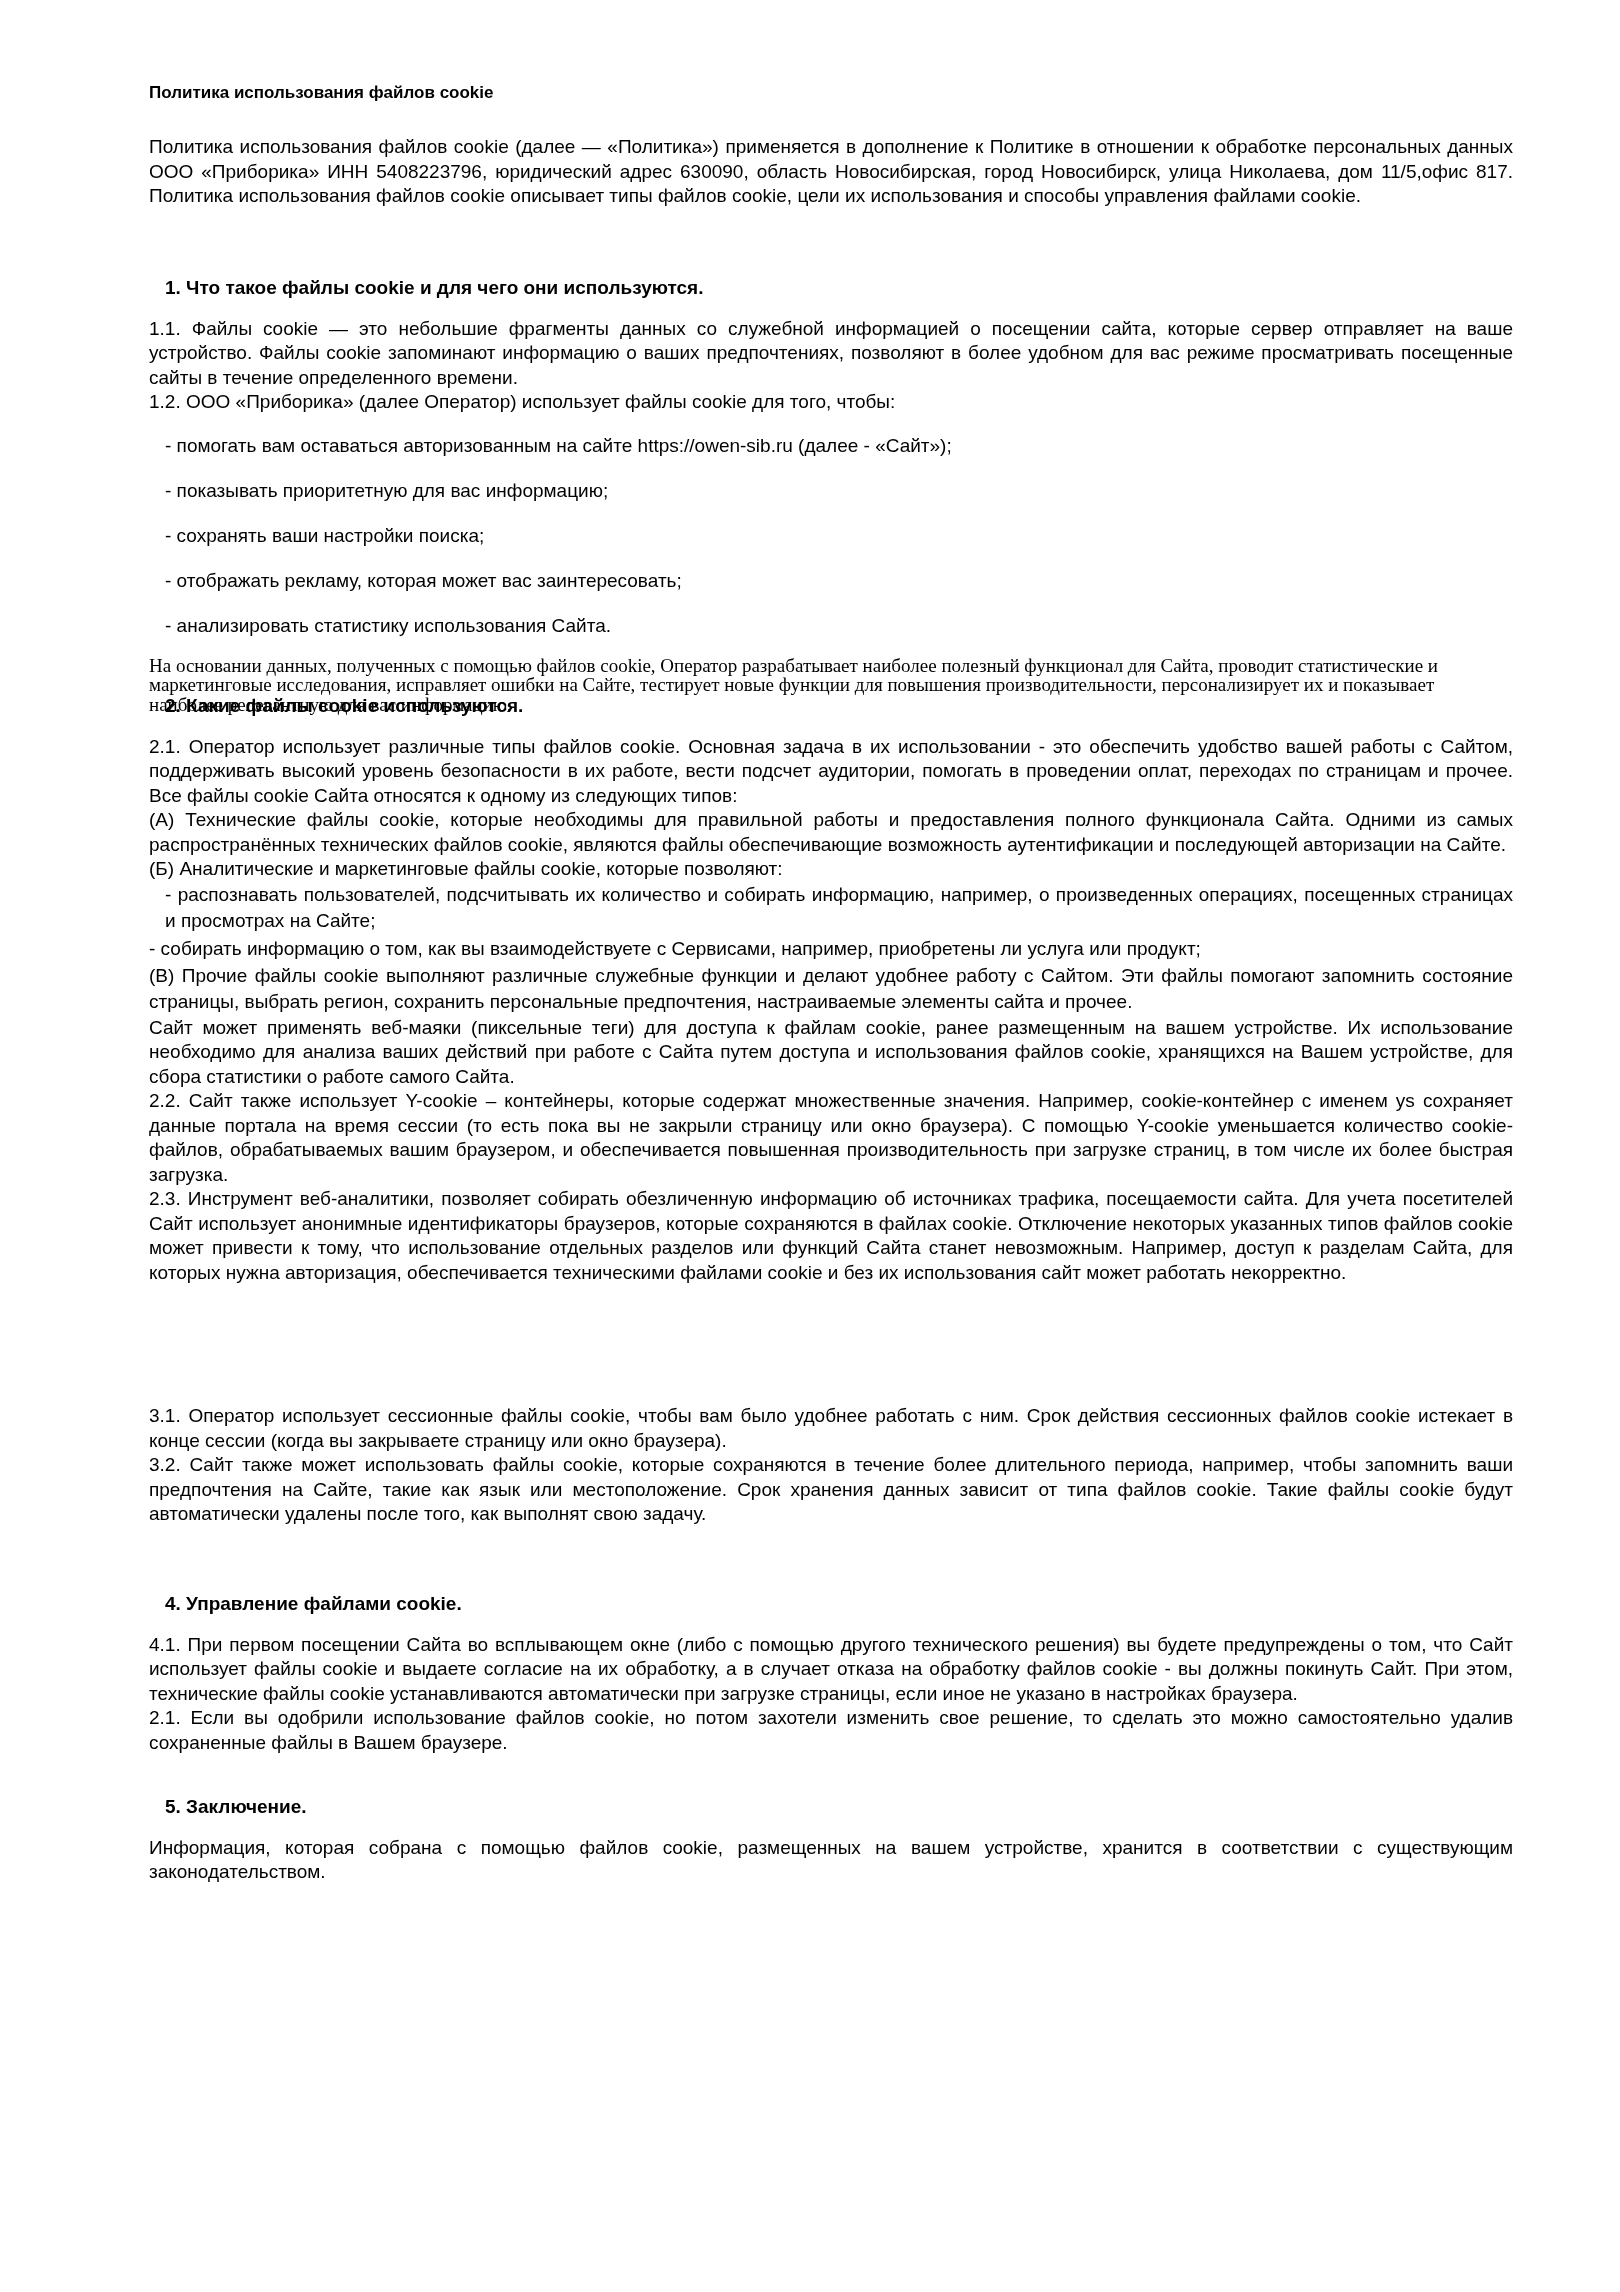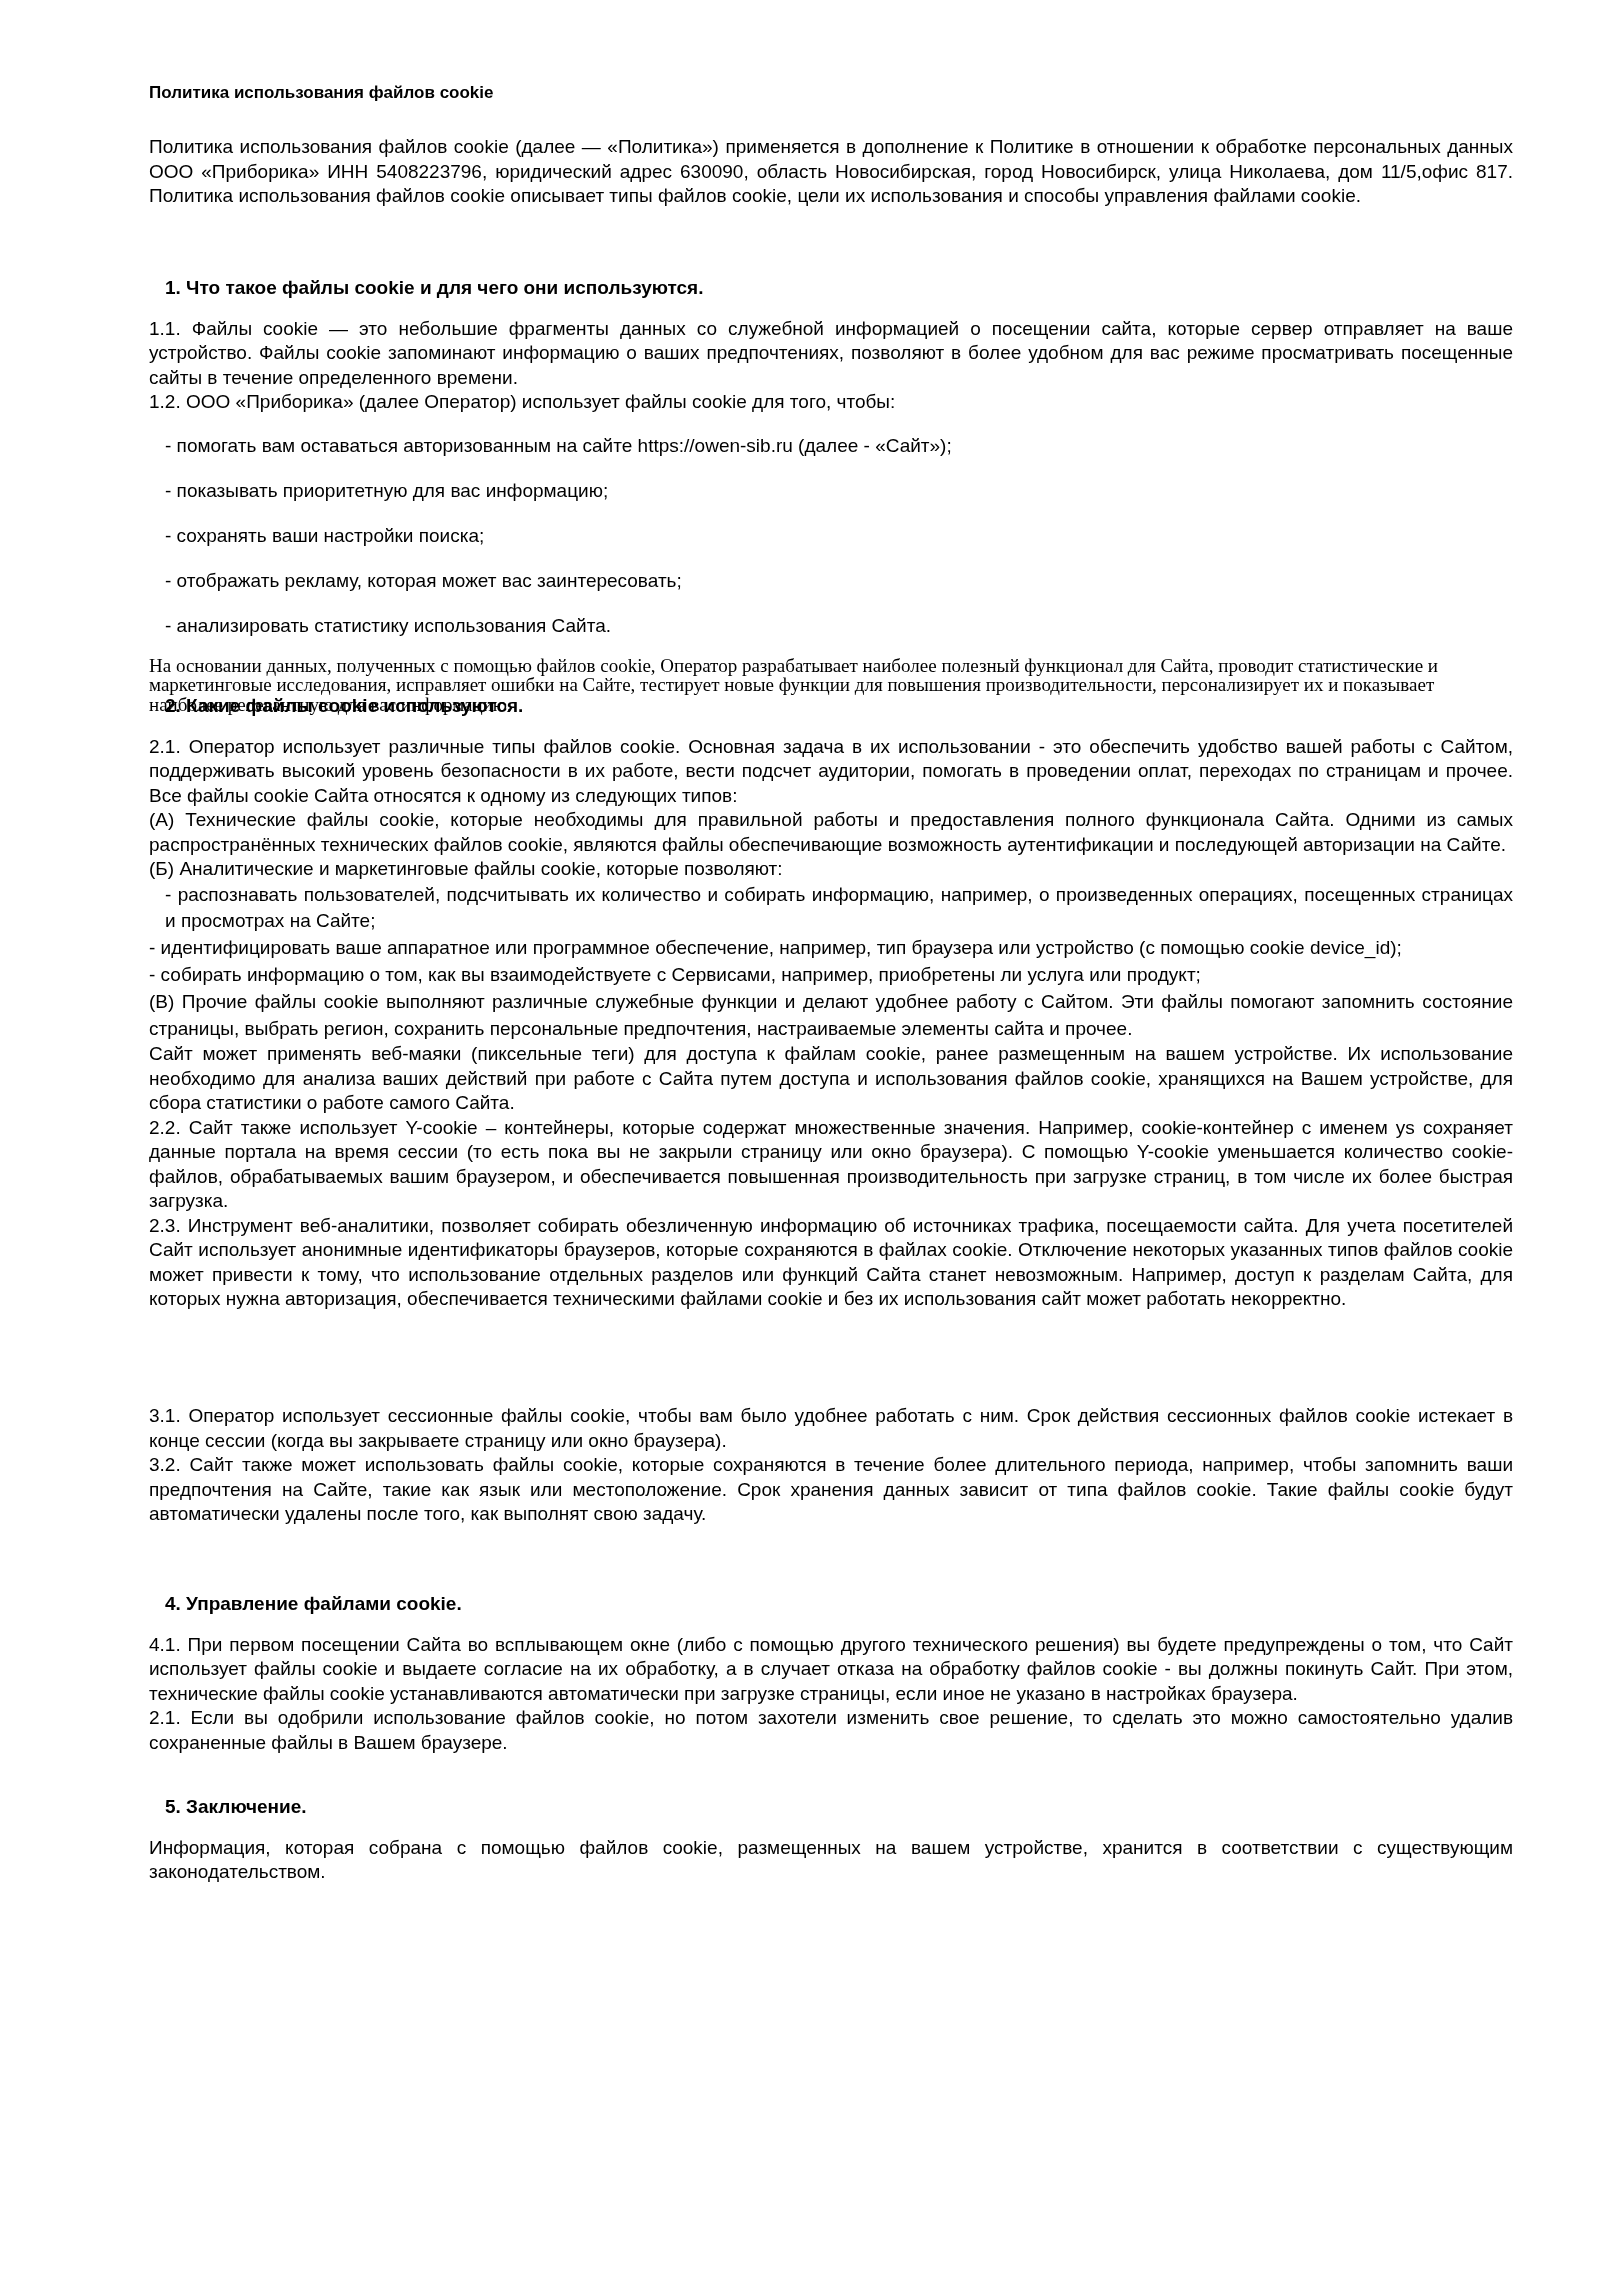--- a/index.html
+++ b/index.html
@@ -44,7 +44,6 @@
     <p class="body-text">(А) Технические файлы cookie, которые необходимы для правильной работы и предоставления полного функционала Сайта. Одними из самых распространённых технических файлов cookie, являются файлы обеспечивающие возможность аутентификации и последующей авторизации на Сайте.</p>
     <p class="body-text">(Б) Аналитические и маркетинговые файлы cookie, которые позволяют:</p>
     <p class="body-text" style="line-height:26.5px;margin-left:16px;">-  распознавать пользователей, подсчитывать их количество и собирать информацию, например, о произведенных операциях, посещенных страницах и просмотрах на Сайте;</p>
-    <p class="body-text" style="line-height:26.5px;">-  идентифицировать ваше аппаратное или программное обеспечение, например, тип браузера или устройство (с помощью cookie device_id);</p>
     <p class="body-text" style="line-height:28px;">-   собирать информацию о том, как вы взаимодействуете с Сервисами, например, приобретены ли услуга или продукт;</p>
     <p class="body-text" style="line-height:26.5px;">(В) Прочие файлы cookie выполняют различные служебные функции и делают удобнее работу с Сайтом. Эти файлы помогают запомнить состояние страницы, выбрать регион, сохранить персональные предпочтения, настраиваемые элементы сайта и прочее.</p>
     <p class="body-text">Сайт может применять веб-маяки (пиксельные теги) для доступа к файлам cookie, ранее размещенным на вашем устройстве. Их использование необходимо для анализа ваших действий при работе с Сайта путем доступа и использования файлов cookie, хранящихся на Вашем устройстве, для сбора статистики о работе самого Сайта.</p>

